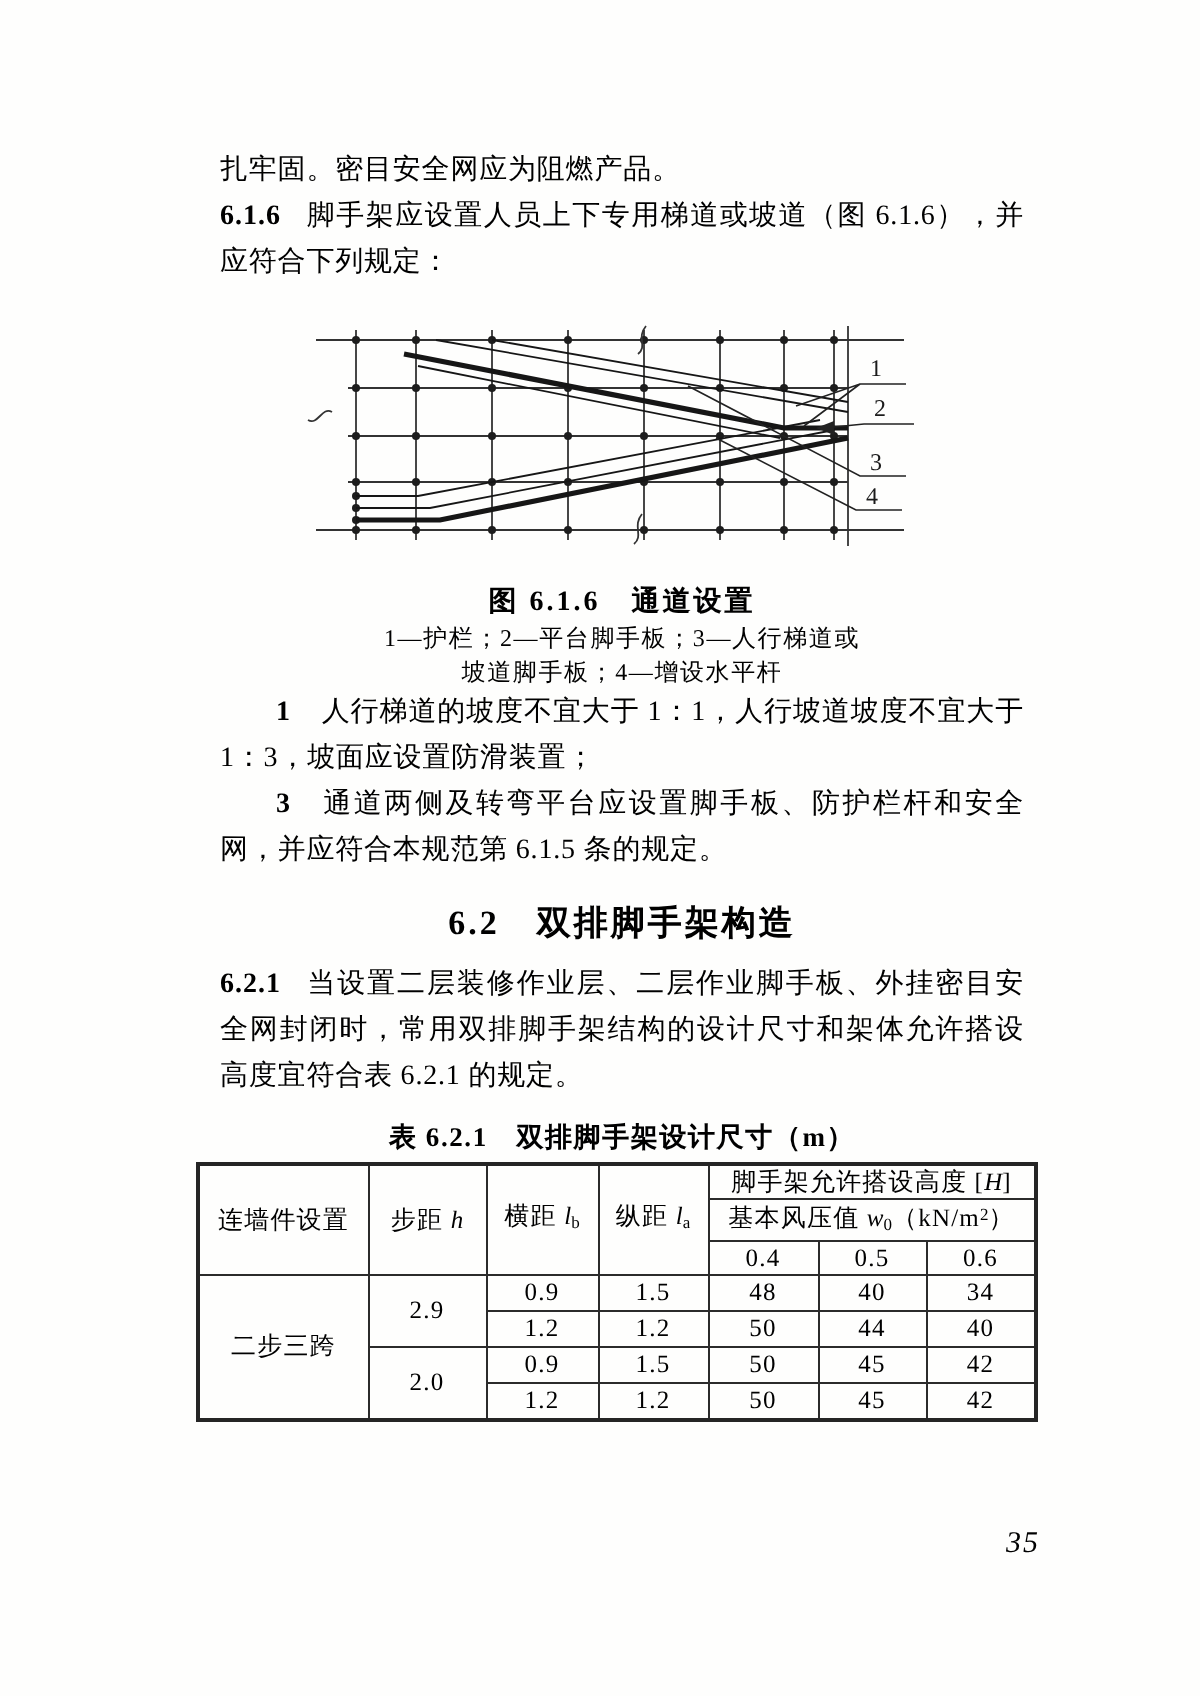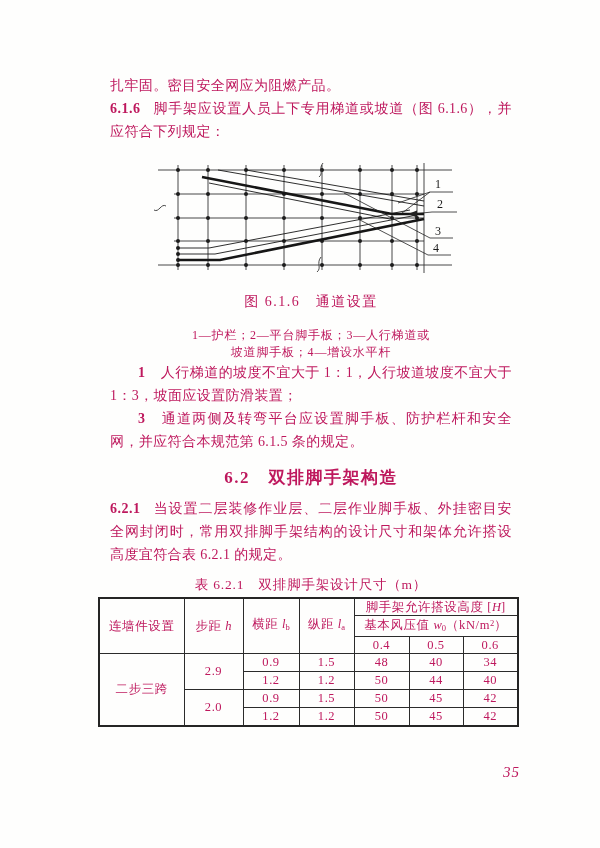--- a/index.html
+++ b/index.html
@@ -5,7 +5,7 @@
   html,body{margin:0;padding:0;background:#ffffff;}
   .page{
     position:relative;width:600px;height:848px;background:#fefefdff;
-    font-family:"Liberation Serif","DejaVu Serif",serif;color:#be185d;overflow:hidden;
+    font-family:"Liberation Serif","DejaVu Serif",serif;color:#000000;overflow:hidden;
   }
   .content{position:absolute;left:110px;top:0;width:402px;}
   .para{margin:0;font-size:14px;line-height:23px;text-align:justify;letter-spacing:0.4px;}

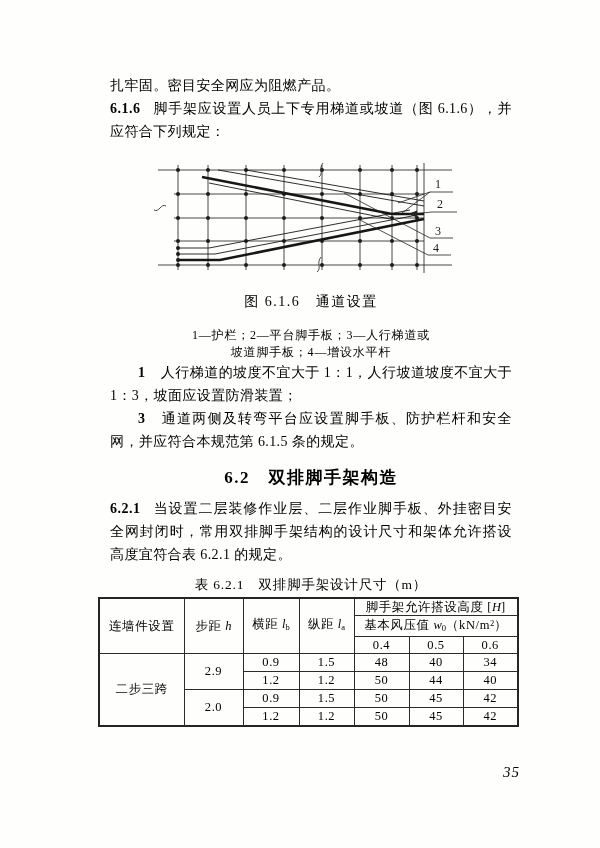--- a/index.html
+++ b/index.html
@@ -16,7 +16,7 @@
   .items{}
   .fig-wrap{position:relative;height:134px;margin-top:14px;}
   .fig-wrap svg{position:absolute;left:42px;top:0;}
-  .fig-caption{margin:2px 0 16px;font-size:14px;font-weight:normal;text-align:center;line-height:18px;letter-spacing:1.5px;}
+  .fig-caption{margin:2px 0 0;font-size:14px;font-weight:bold;text-align:center;line-height:18px;letter-spacing:1.5px;}
   .fig-legend{margin:0;font-size:12px;text-align:center;line-height:17px;letter-spacing:0.8px;}
   .h62{margin:14px 0 8px;font-size:17px;font-weight:bold;text-align:center;line-height:22px;letter-spacing:1.5px;}
   .tbl-title{margin:10px 0 3px;font-size:13.5px;font-weight:normal;text-align:center;line-height:18px;letter-spacing:0.8px;}

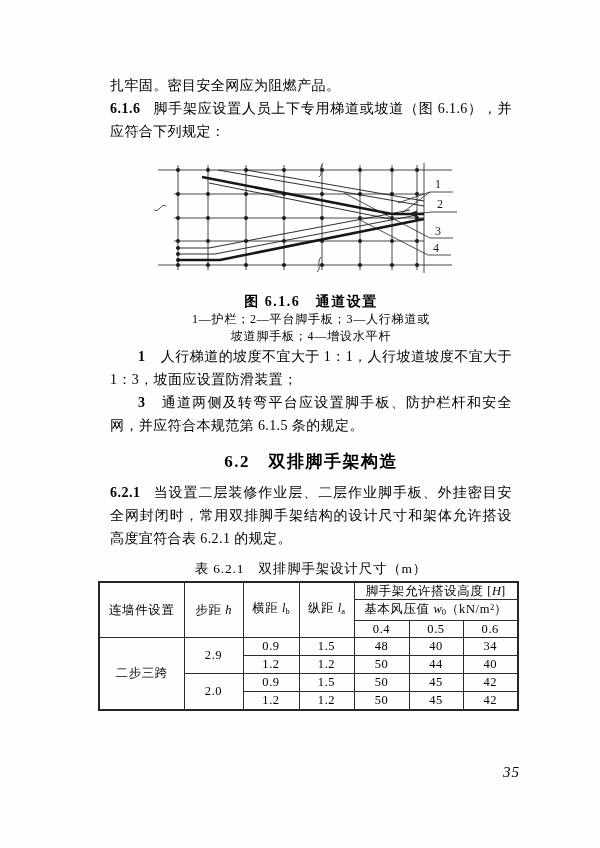--- a/index.html
+++ b/index.html
@@ -19,7 +19,7 @@
   .fig-caption{margin:2px 0 0;font-size:14px;font-weight:bold;text-align:center;line-height:18px;letter-spacing:1.5px;}
   .fig-legend{margin:0;font-size:12px;text-align:center;line-height:17px;letter-spacing:0.8px;}
   .h62{margin:14px 0 8px;font-size:17px;font-weight:bold;text-align:center;line-height:22px;letter-spacing:1.5px;}
-  .tbl-title{margin:10px 0 3px;font-size:13.5px;font-weight:normal;text-align:center;line-height:18px;letter-spacing:0.8px;}
+  .tbl-title{margin:10px 0 3px;font-size:13.5px;font-weight:bold;text-align:center;line-height:18px;letter-spacing:0.8px;}
   table.spec{border-collapse:collapse;table-layout:fixed;width:419px;margin-left:-12px;
     font-size:12.5px;border:2px solid #252525;}
   table.spec td{border:1px solid #2b2b2b;text-align:center;vertical-align:middle;padding:0;

